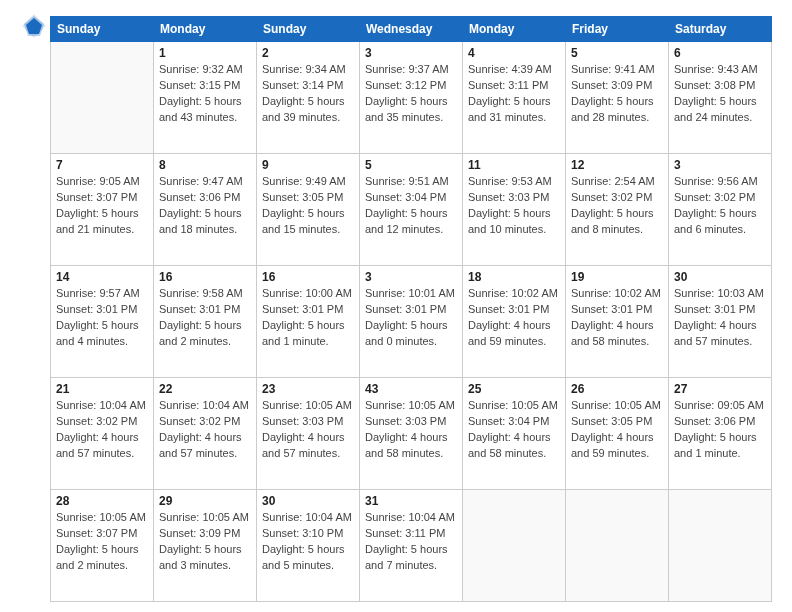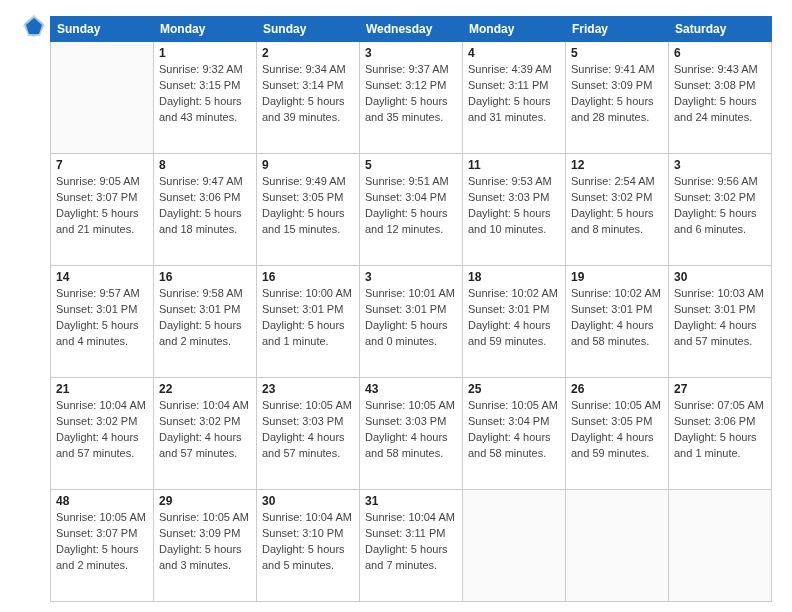--- a/index.html
+++ b/index.html
@@ -320,7 +320,7 @@
           </td>
           <td>
             <span class="day-number">27</span>
-            <div class="day-info">Sunrise: 07:05 AM
+            <div class="day-info">Sunrise: 09:05 AM
 Sunset: 3:06 PM
 Daylight: 5 hours
 and 1 minute.</div>

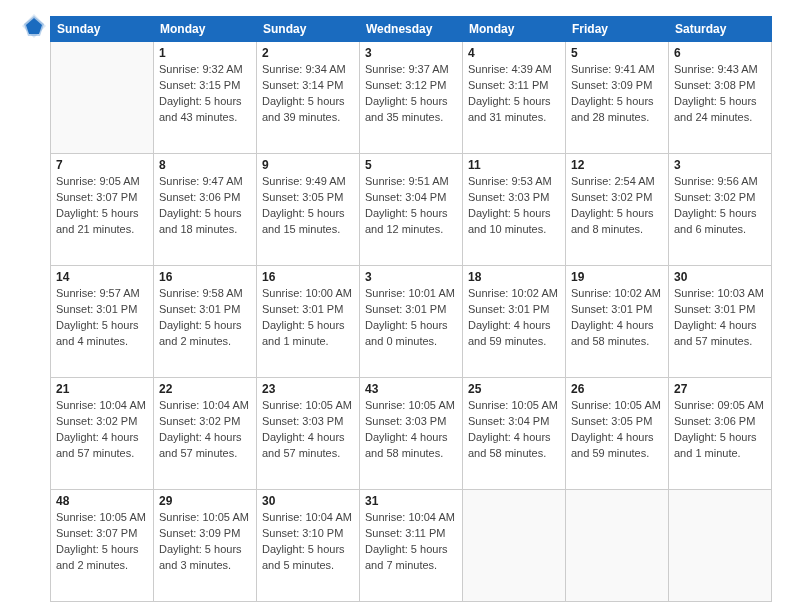--- a/index.html
+++ b/index.html
@@ -328,7 +328,7 @@
         </tr>
         <tr>
           <td>
-            <span class="day-number">48</span>
+            <span class="day-number">28</span>
             <div class="day-info">Sunrise: 10:05 AM
 Sunset: 3:07 PM
 Daylight: 5 hours

